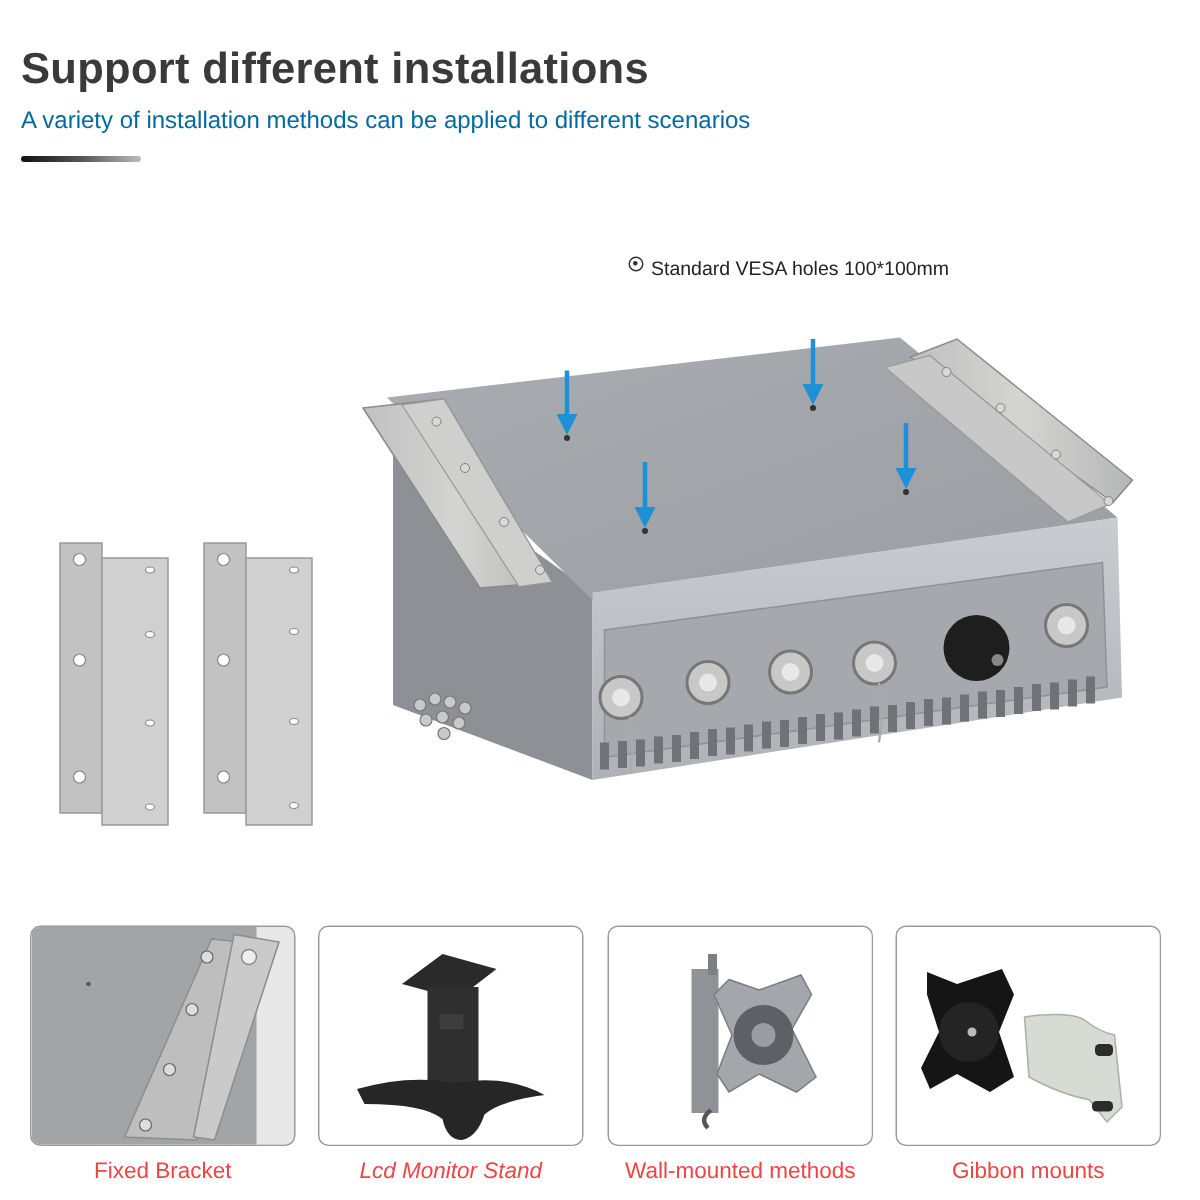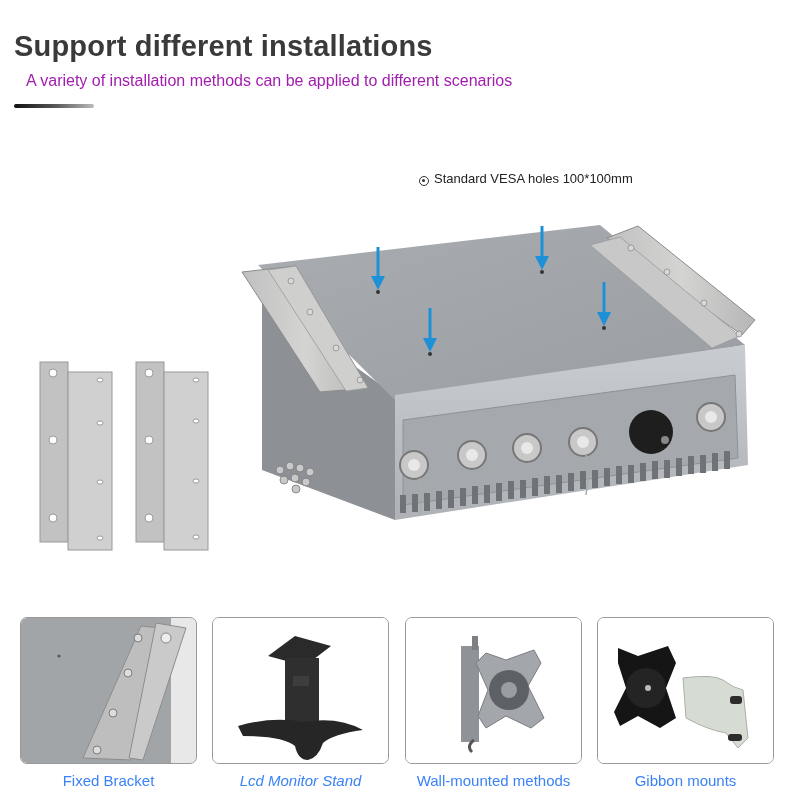--- a/index.html
+++ b/index.html
@@ -6,7 +6,7 @@
   body { width:800px; height:800px; background:#ffffff; position:relative; overflow:hidden;
          font-family:"Liberation Sans", sans-serif; color:#333; }
   .title { position:absolute; left:14px; top:30px; font-size:29px; font-weight:bold; color:#3a3a3a; letter-spacing:0.2px; margin:0; }
-  .subtitle { position:absolute; left:26px; top:72px; font-size:16px; color:#a21caf; margin:0; }
+  .subtitle { position:absolute; left:14px; top:72px; font-size:16px; color:#0369a1; margin:0; }
   .underline-bar { position:absolute; left:14px; top:104px; width:80px; height:4px; border-radius:2px;
                    background:linear-gradient(to right,#111 0%, #555 50%, #bbb 100%); }
   .vesa-note { position:absolute; left:419px; top:171px; font-size:13px; color:#222; display:flex; align-items:flex-end; gap:5px; }

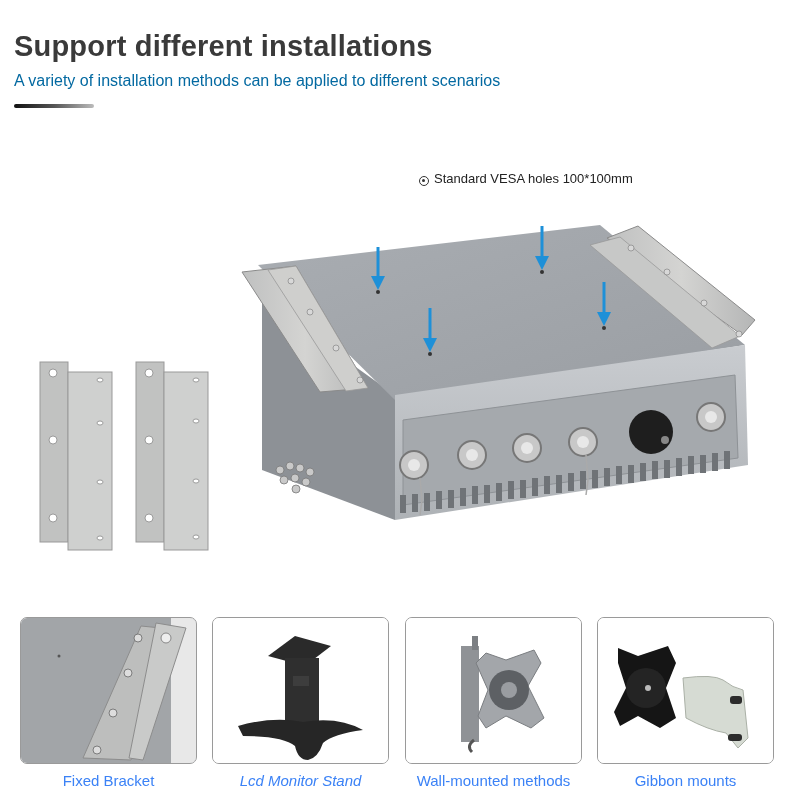--- a/index.html
+++ b/index.html
@@ -9,7 +9,7 @@
   .subtitle { position:absolute; left:14px; top:72px; font-size:16px; color:#0369a1; margin:0; }
   .underline-bar { position:absolute; left:14px; top:104px; width:80px; height:4px; border-radius:2px;
                    background:linear-gradient(to right,#111 0%, #555 50%, #bbb 100%); }
-  .vesa-note { position:absolute; left:419px; top:171px; font-size:13px; color:#222; display:flex; align-items:flex-end; gap:5px; }
+  .vesa-note { position:absolute; left:419px; top:171px; font-size:13px; color:#222; display:flex; align-items:flex-start; gap:5px; }
   .vesa-dot { width:10px; height:10px; border-radius:50%; border:1.5px solid #333; box-sizing:border-box; position:relative; }
   .vesa-dot::after { content:""; position:absolute; left:2px; top:2px; width:3px; height:3px; border-radius:50%; background:#333; }
 

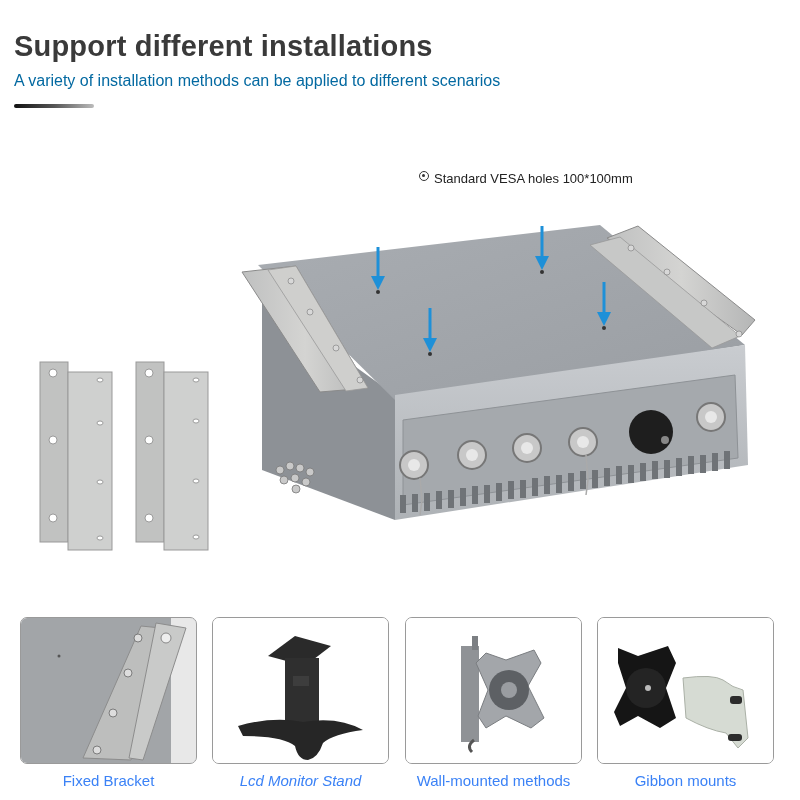--- a/index.html
+++ b/index.html
@@ -16,7 +16,7 @@
   .hero { position:absolute; left:0; top:200px; width:800px; height:400px; }
   .thumb { position:absolute; top:617px; width:177px; height:147px; border:1px solid #9a9a9a; border-radius:7px; overflow:hidden; background:#fff; box-sizing:border-box; }
   .thumb svg { display:block; }
-  .thumb-label { position:absolute; top:772px; width:177px; text-align:center; font-size:15px; color:#3b82f6; }
+  .thumb-label { position:absolute; top:772px; width:177px; text-align:center; font-size:15px; color:#ef4444; }
 </style>
 </head>
 <body>

